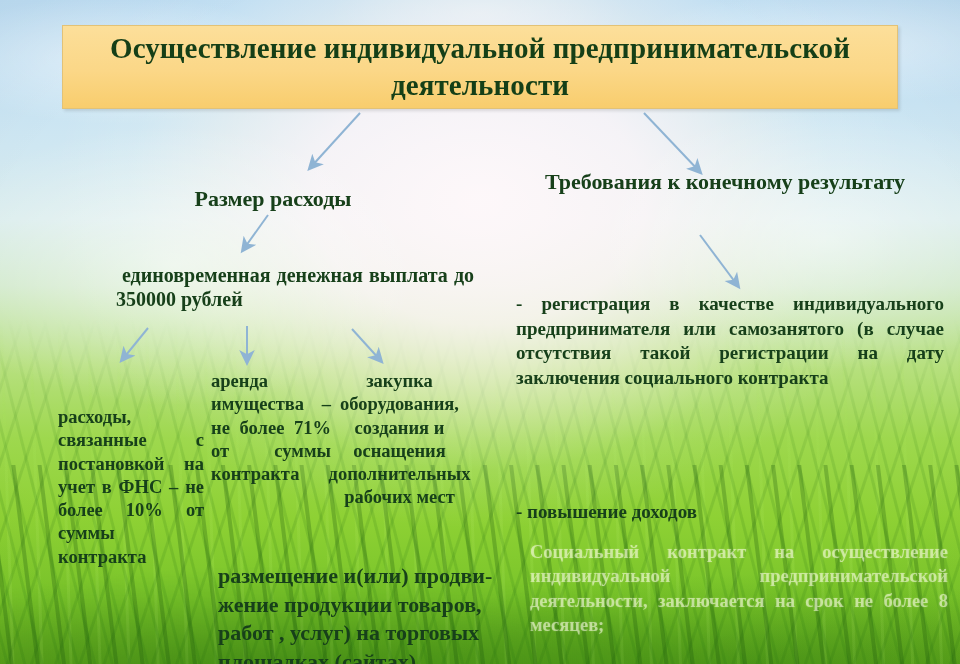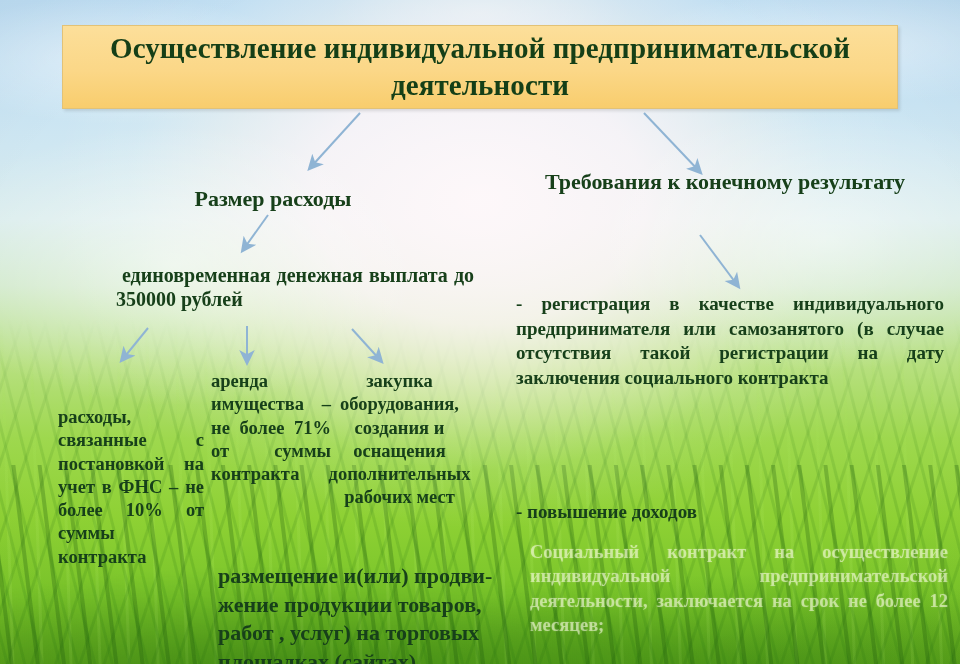--- a/index.html
+++ b/index.html
@@ -257,7 +257,7 @@
 
   <div class="para" id="p-req1">- регистрация в качестве индивидуального предпринимателя или самозанятого (в случае отсутствия такой регистрации на дату заключения социального контракта</div>
 
-  <div class="para" id="p-note">Социальный контракт на осуществление индивидуальной предпринимательской деятельности, заключается на срок не более 12 месяцев;</div>
+  <div class="para" id="p-note">Социальный контракт на осуществление индивидуальной предпринимательской деятельности, заключается на срок не более 8 месяцев;</div>
 
 </div>
 

